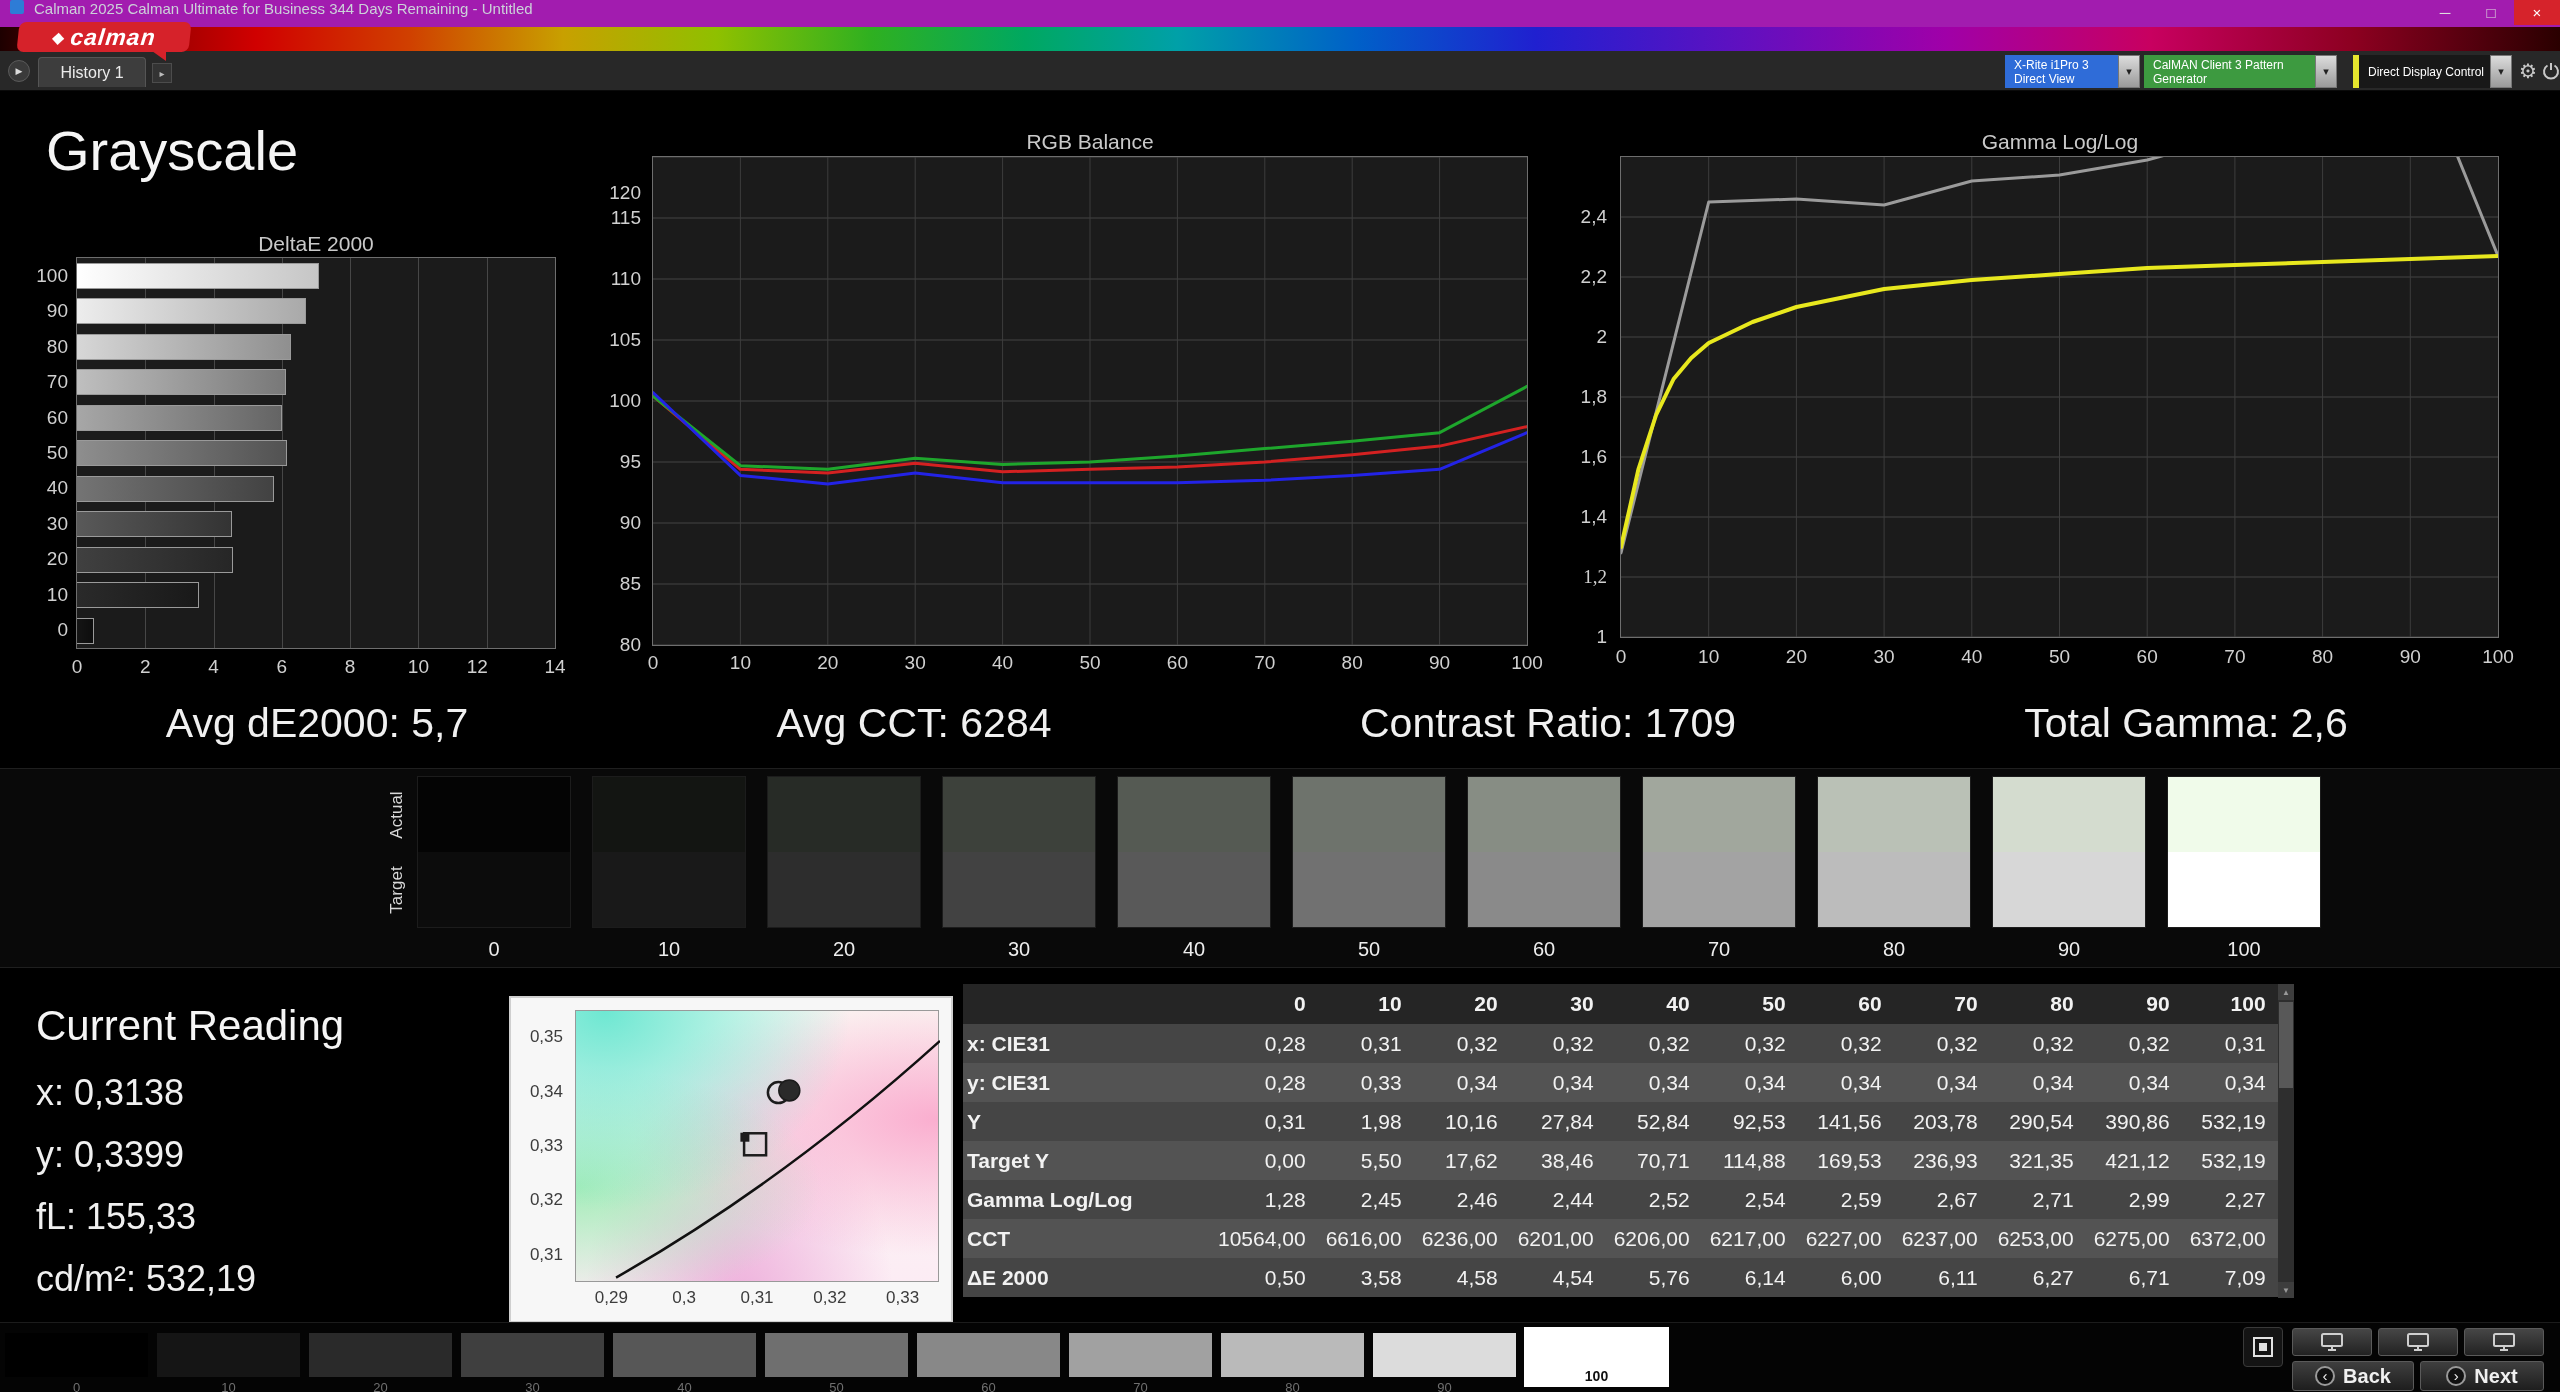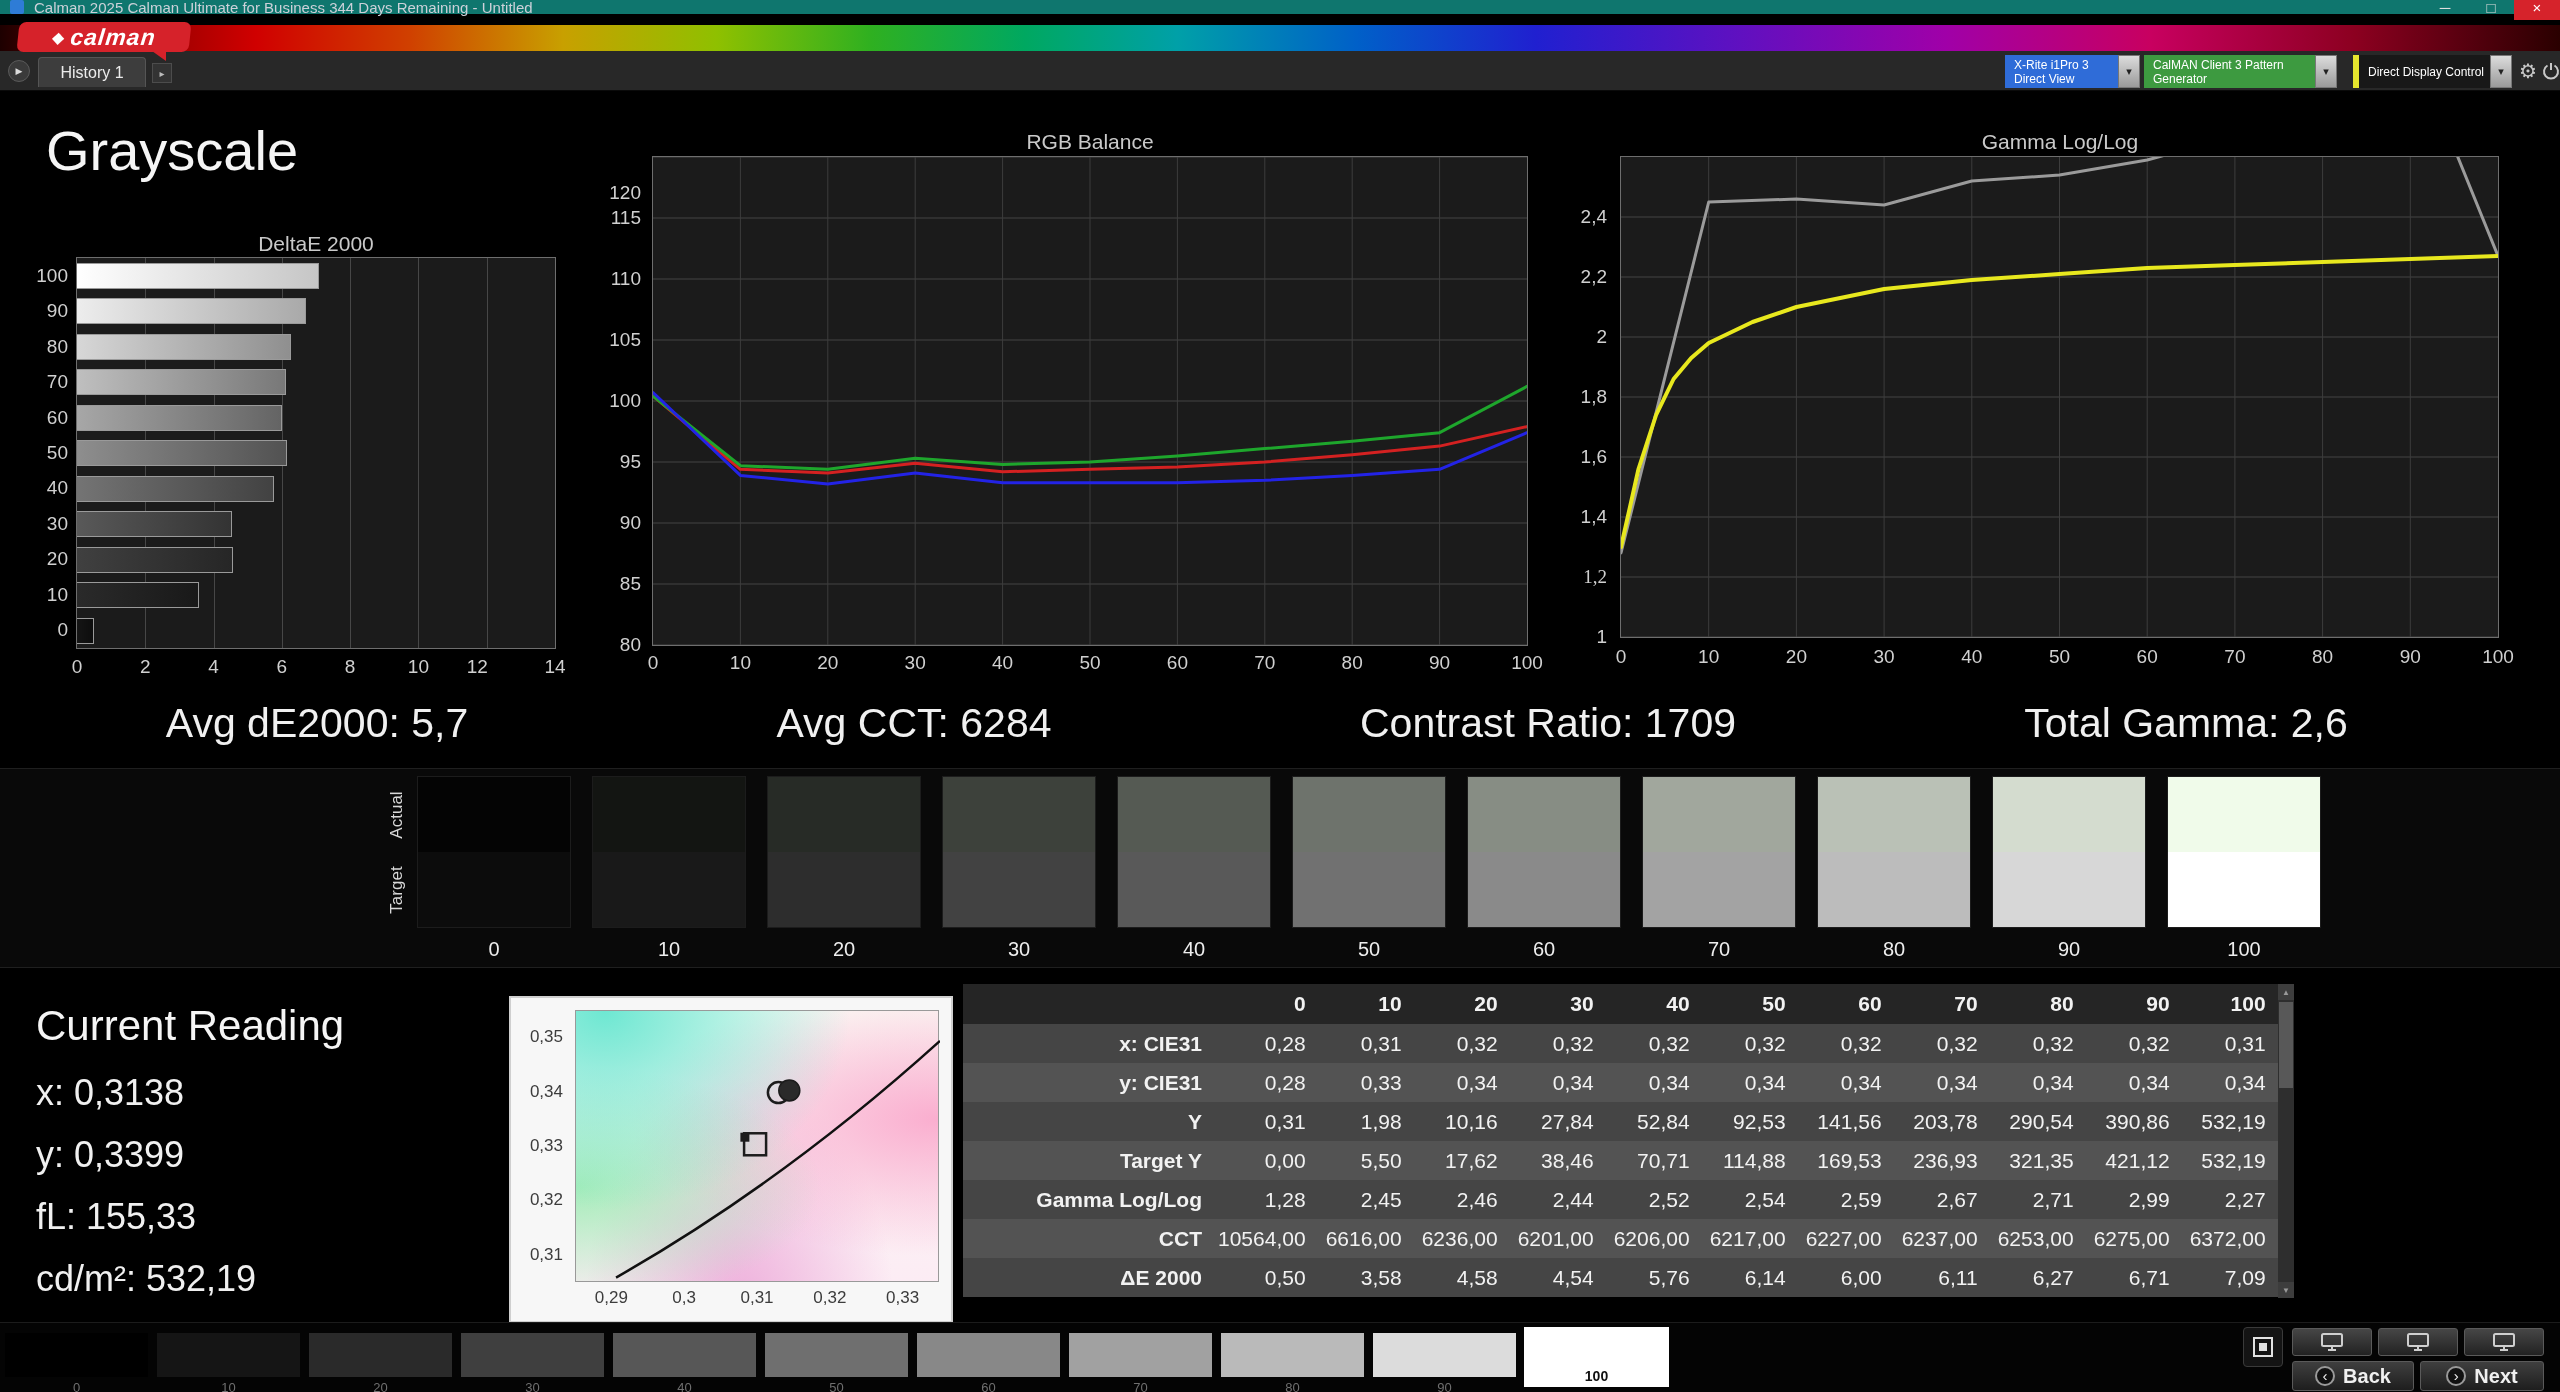--- a/index.html
+++ b/index.html
@@ -8,7 +8,7 @@
   #stage{position:relative;width:2560px;height:1392px;background:#000;overflow:hidden}
 
   
-  #titlebar{position:absolute;left:0;top:0;width:2560px;height:14px;background:#0f766e;display:flex;align-items:center;z-index:10}
+  #titlebar{position:absolute;left:0;top:0;width:2560px;height:27px;background:#a21caf;display:flex;align-items:flex-start;z-index:10}
   #appicon{width:14px;height:14px;background:#2e7cd6;margin-left:10px;border-radius:2px;flex:none}
   #wtitle{color:#ccd1d9;font-size:15px;margin-left:10px;flex:1;white-space:nowrap}
   .winbtn{width:46px;height:25px;display:flex;align-items:center;justify-content:center;color:#ddd;font-size:15px}

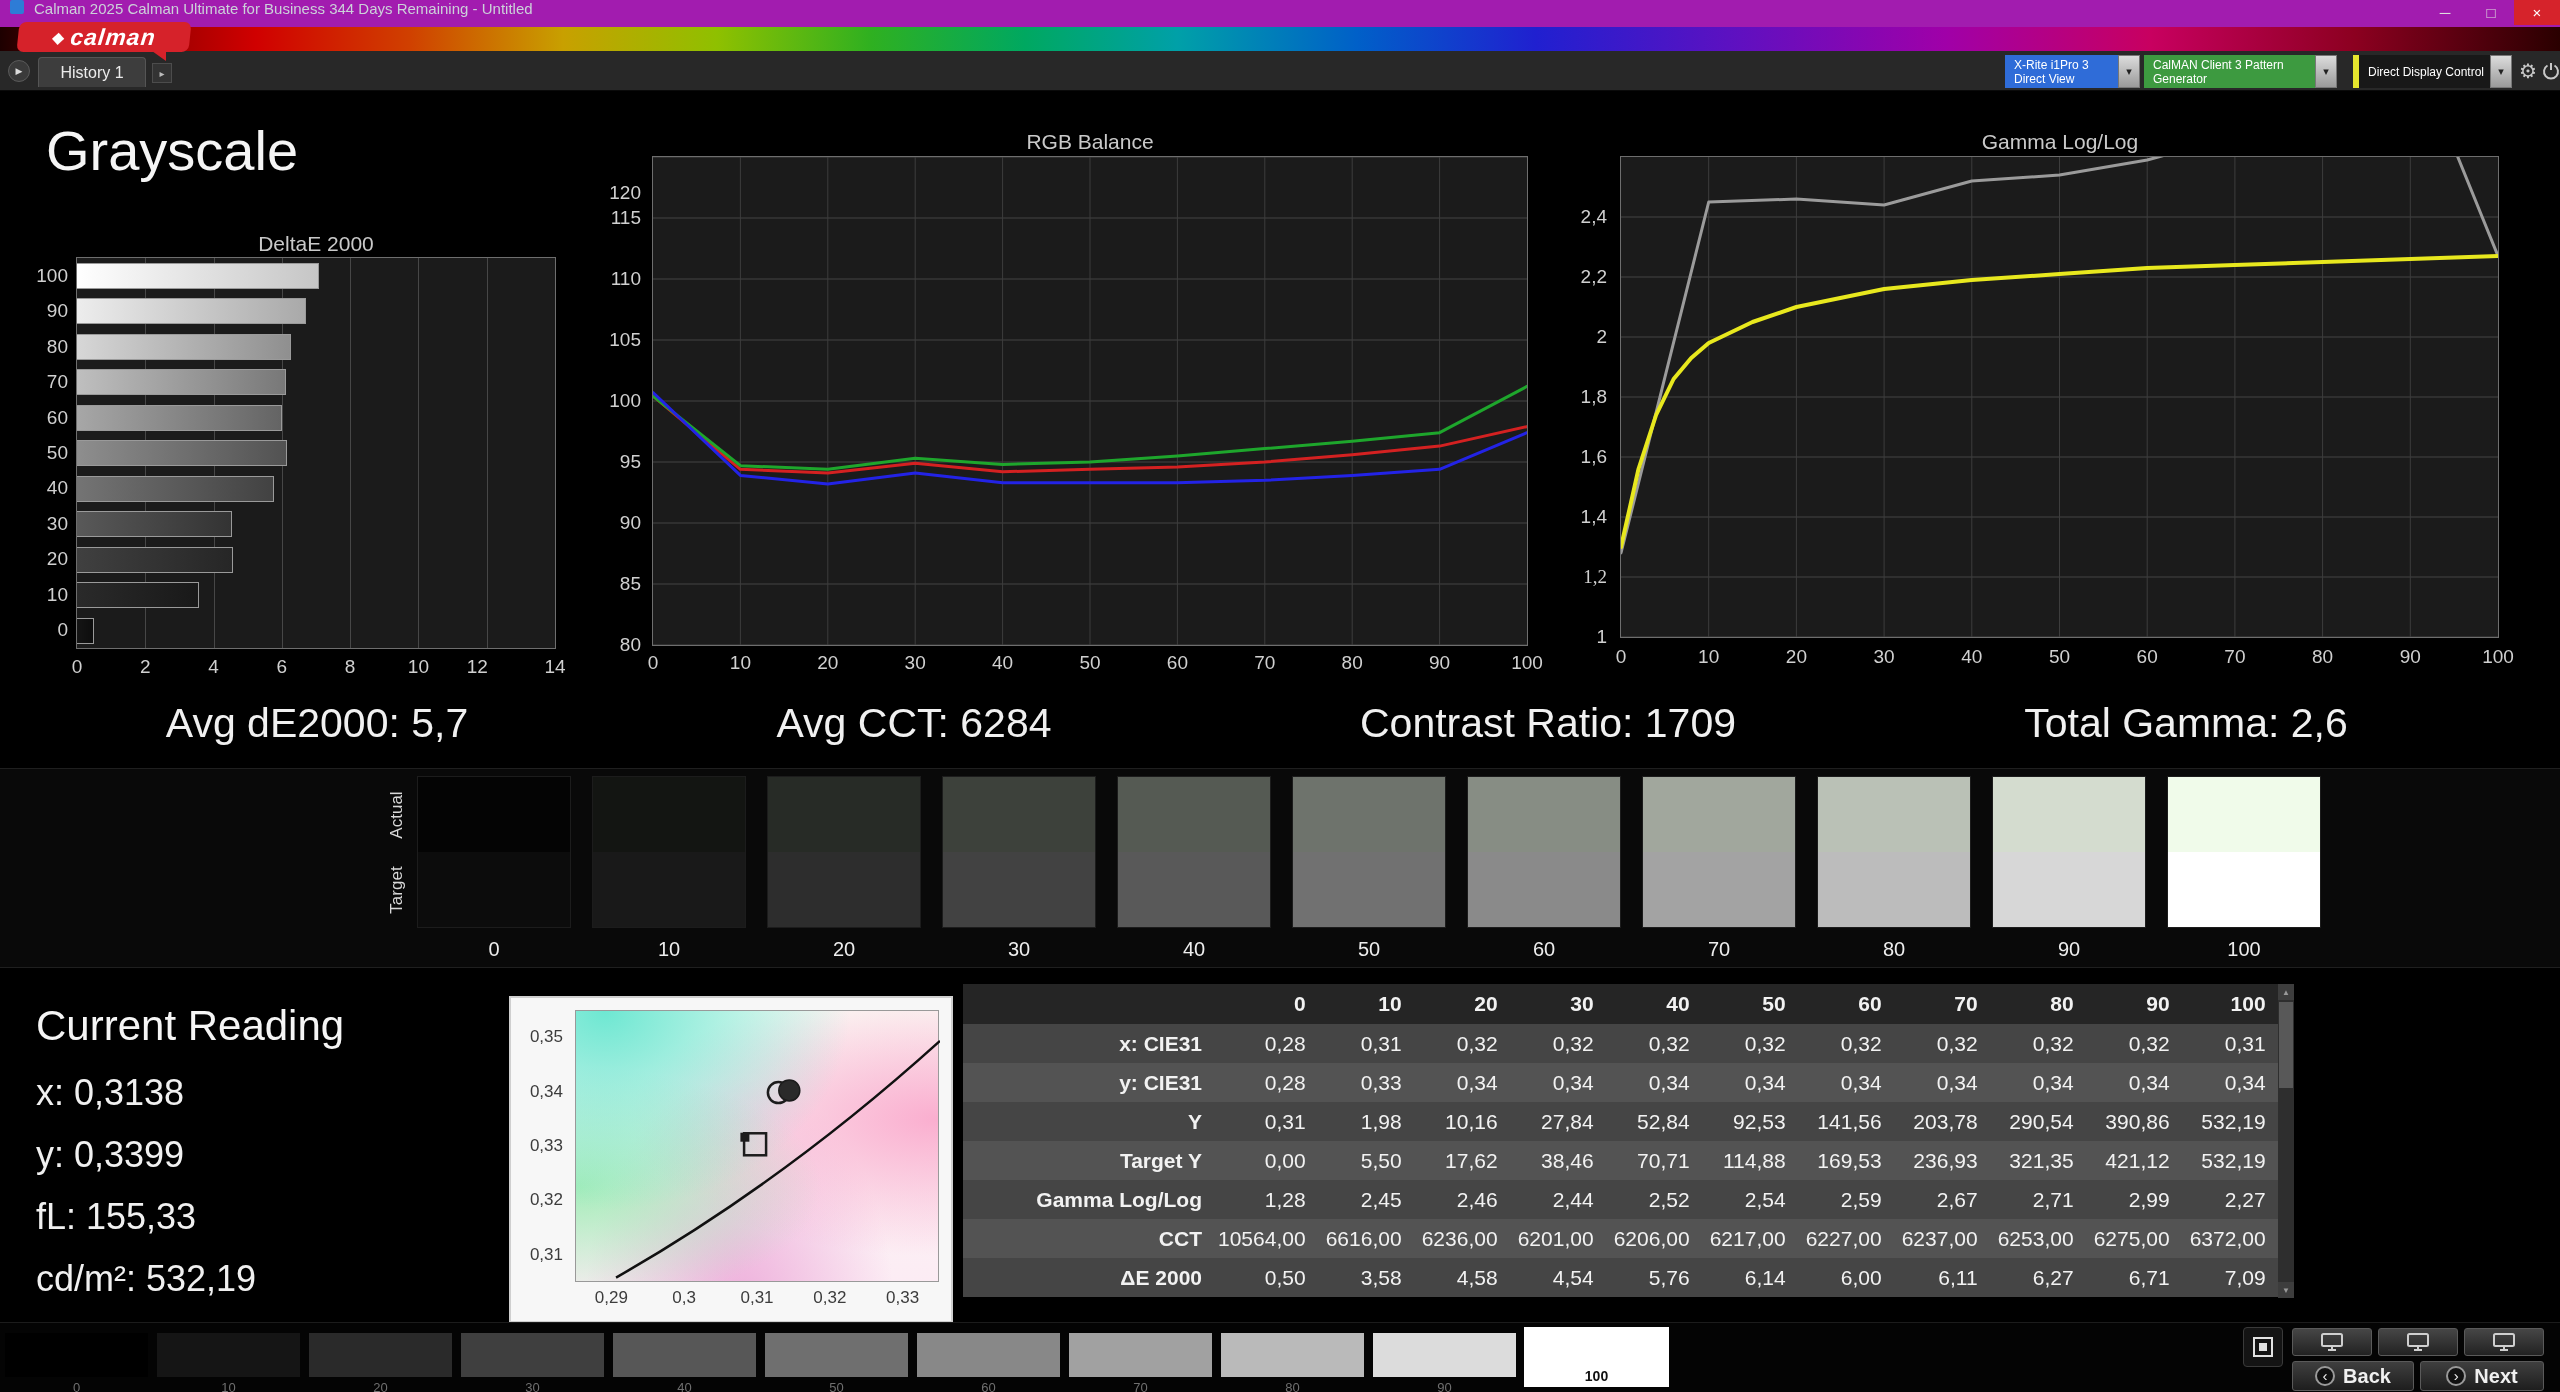--- a/index.html
+++ b/index.html
@@ -82,7 +82,7 @@
   #gsTable table{border-collapse:collapse}
   #gsTable th,#gsTable td{font-size:21px;color:#f2f2f2;text-align:right;padding:0 16px 0 0;height:39px;white-space:nowrap;font-weight:normal}
   #gsTable thead th{background:#252525;font-weight:bold;height:40px}
-  #gsTable td.rowlabel{text-align:right;padding-left:4px;font-weight:bold}
+  #gsTable td.rowlabel{text-align:left;padding-left:4px;font-weight:bold}
   #gsTable tr.odd{background:#454545}
   #gsTable tr.even{background:#535353}
   #tblScroll{position:absolute;left:2278px;top:984px;width:16px;height:314px;background:#2e2e2e}

